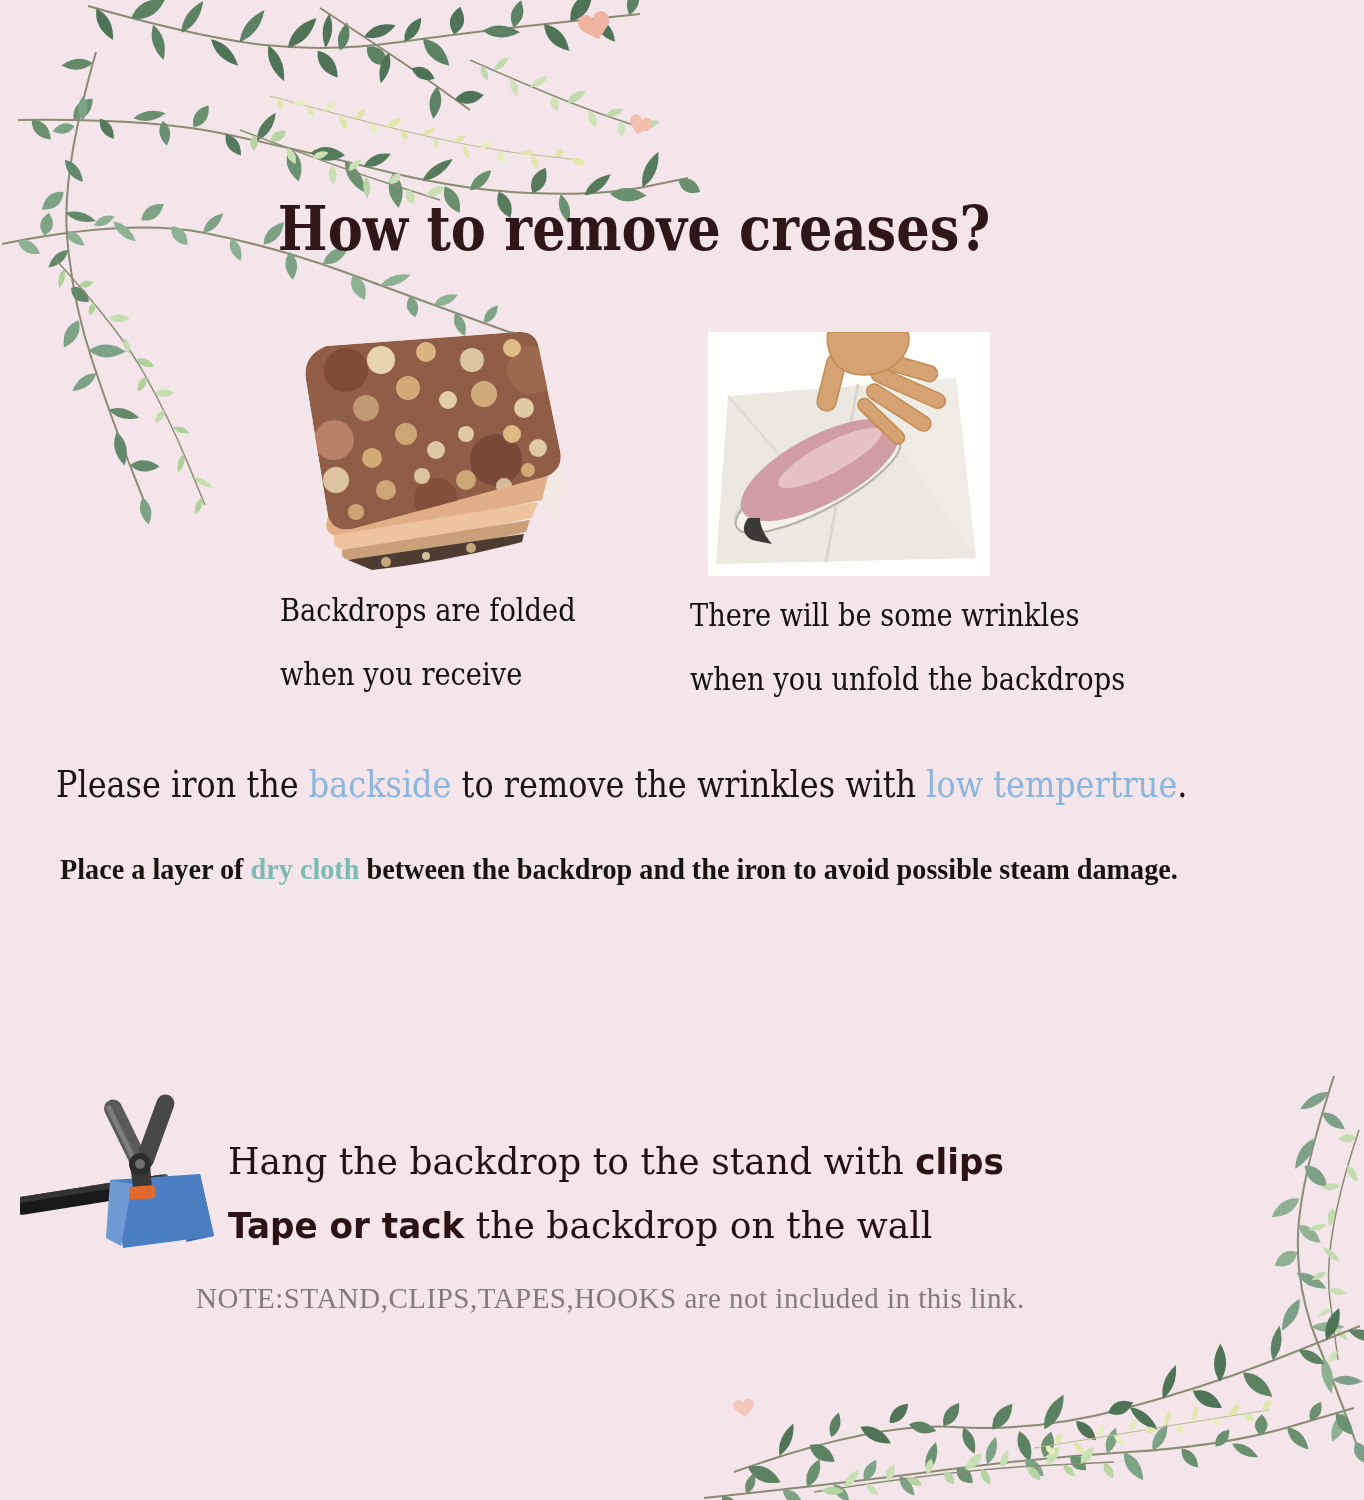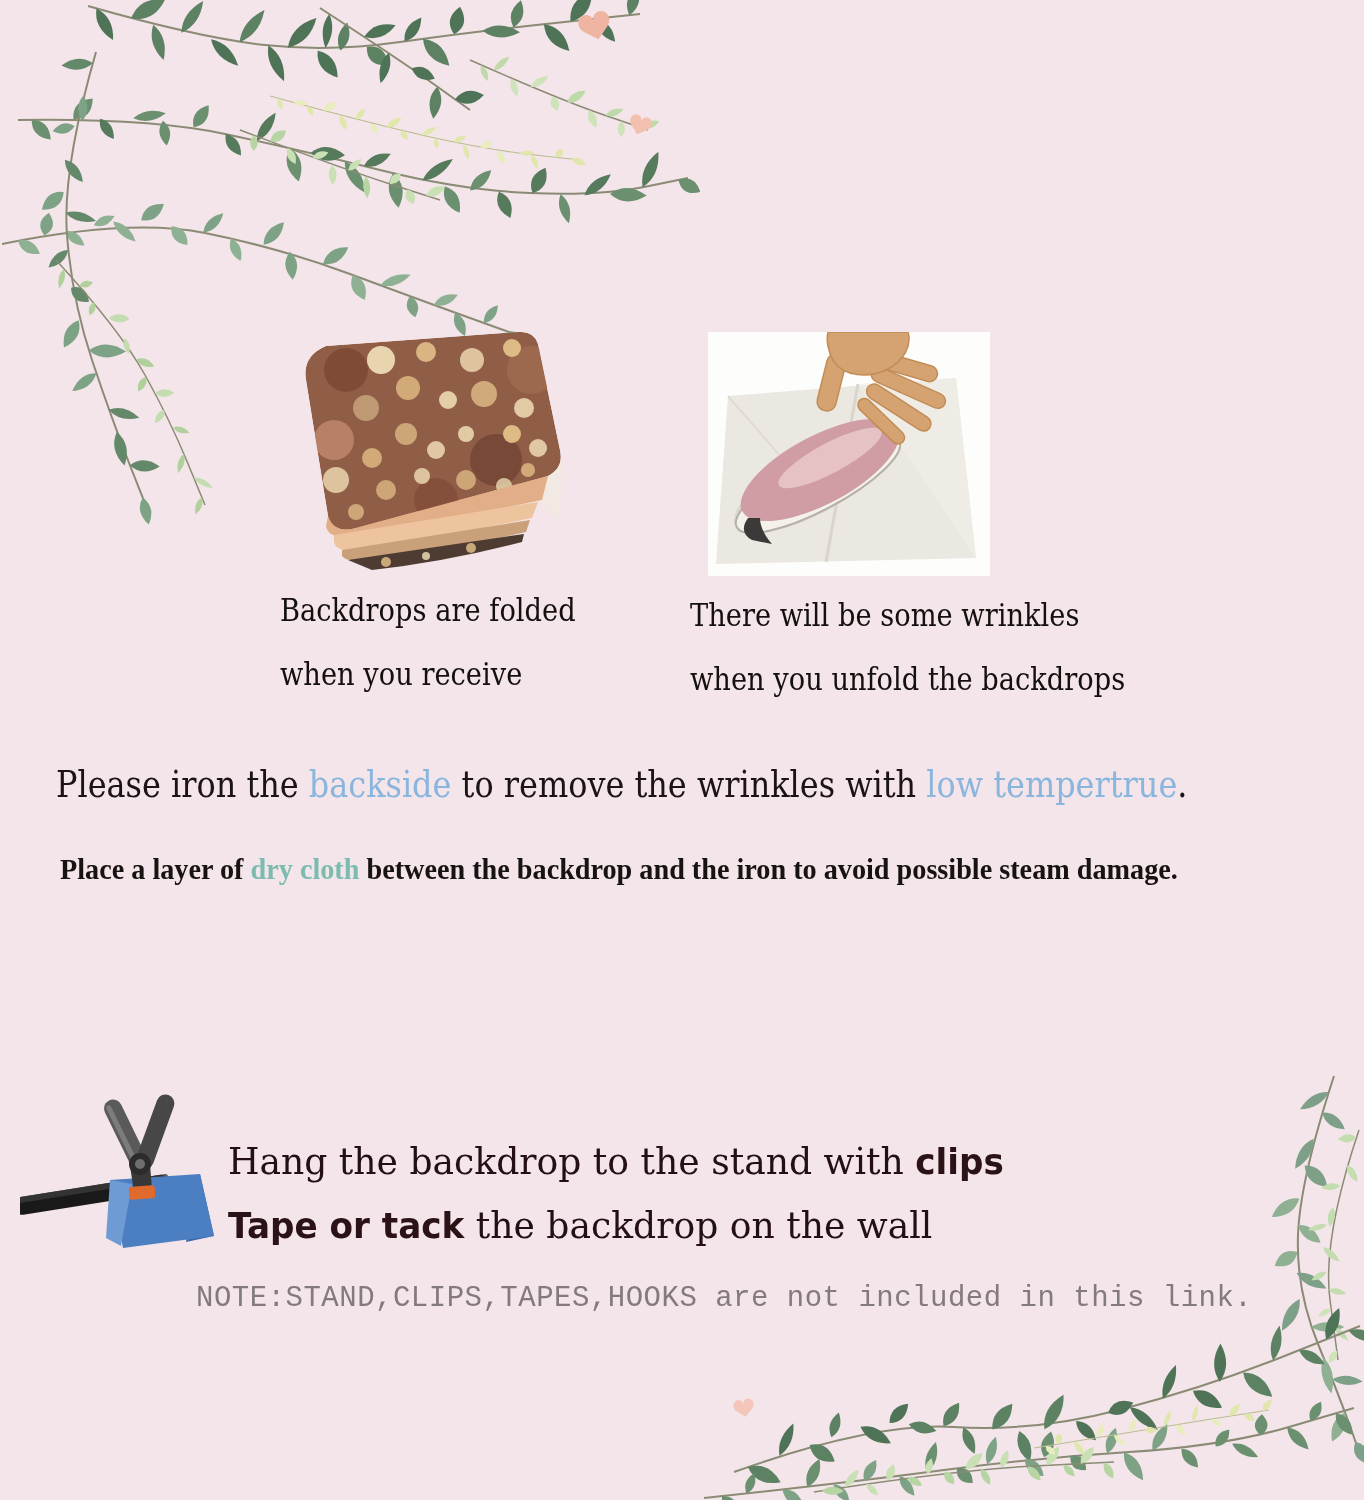--- a/index.html
+++ b/index.html
@@ -296,6 +296,9 @@
     <path d="M10 6 C10 2 14 0 17 2 C20 4 20 8 17 11 L10 17 L3 11 C0 8 0 4 3 2 C6 0 10 2 10 6 Z" fill="#f3c0b0" opacity=".85" transform="rotate(-10 10 9)"></path>
   </svg>
 
+  <div class="abs center-row title" style="top:192px;font-size:62px;">
+    <span class="title-inner">How to remove creases?</span>
+  </div>
 
   <svg class="abs" style="left:276px;top:330px;" width="294" height="252" viewBox="0 0 294 252">
     <defs>

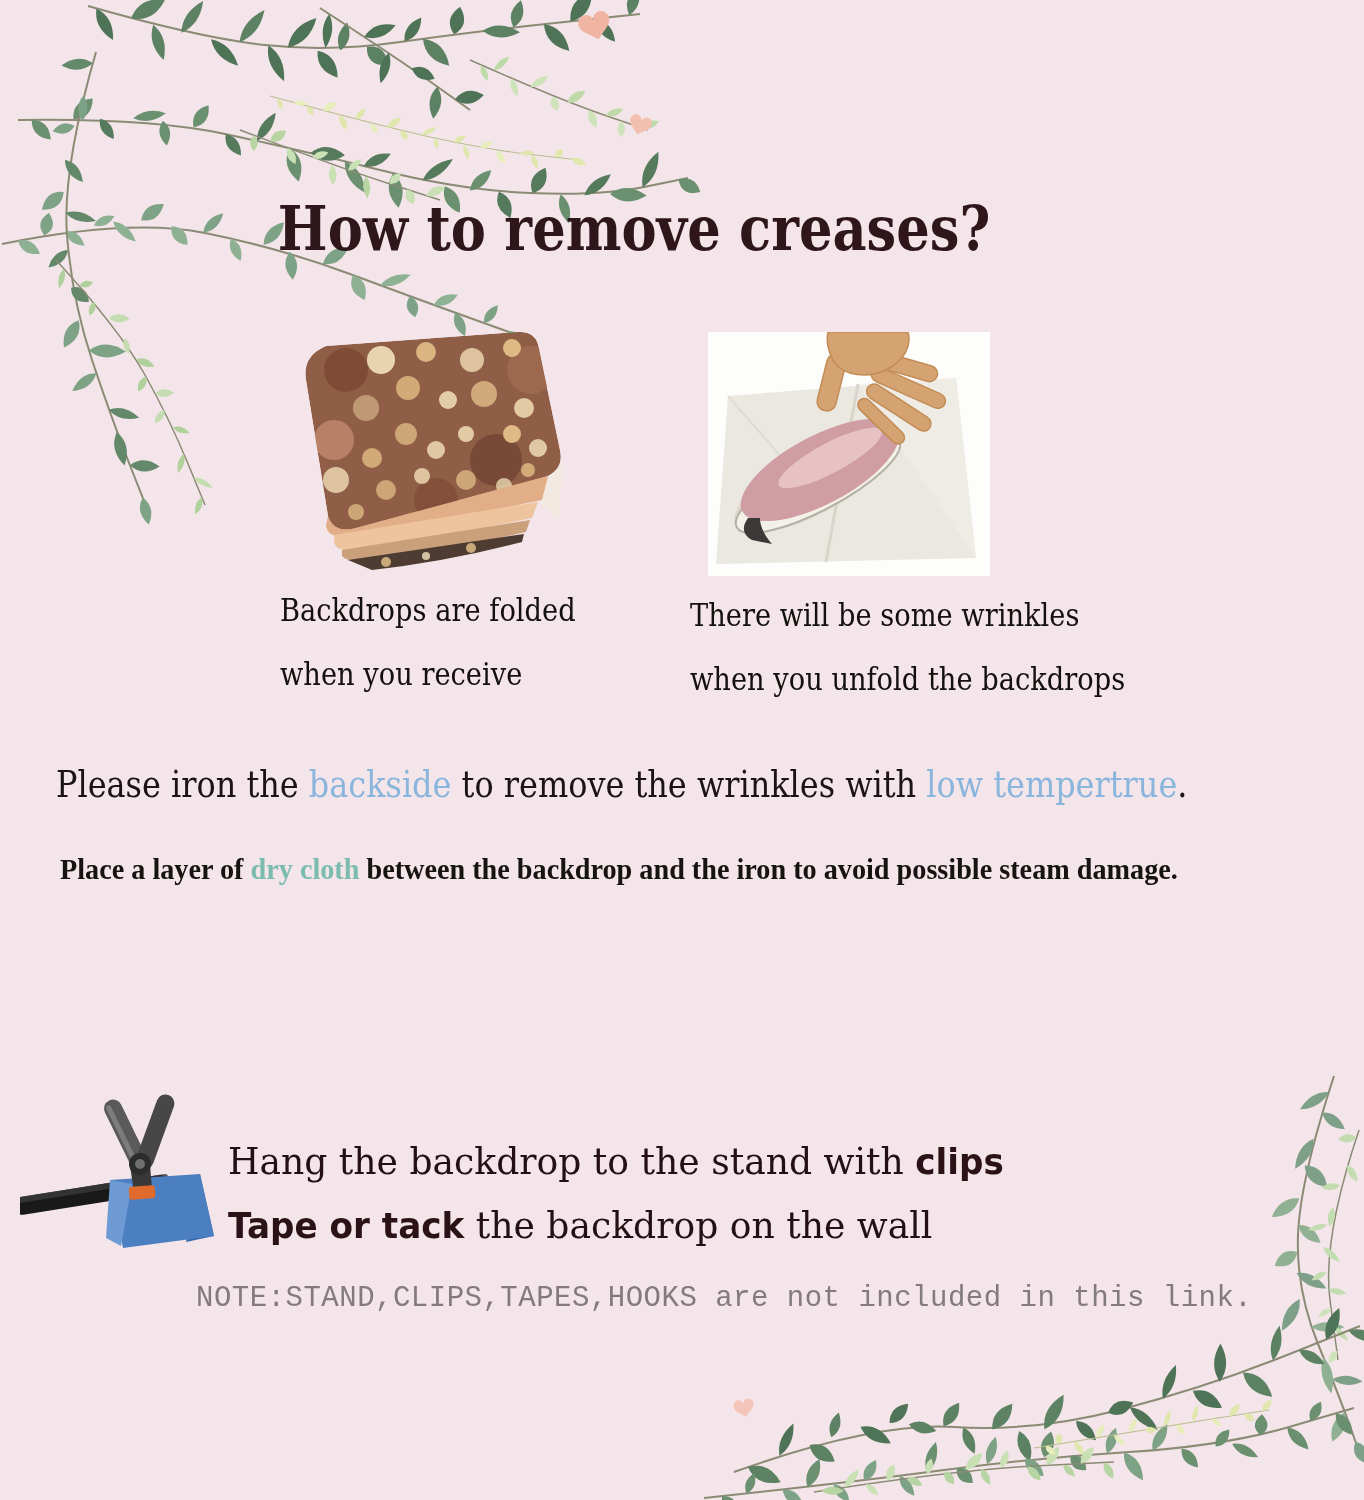--- a/index.html
+++ b/index.html
@@ -22,7 +22,7 @@
   .hangline{font-size:38px;color:#241014;width:max-content;white-space:nowrap;
             transform:scaleX(.95);transform-origin:left top;line-height:66px;}
   .boldword{font-family:"DejaVu Sans", sans-serif;font-weight:bold;font-size:36px;color:#2b1216;}
-  .note{font-family:Liberation Mono, monospace;font-size:29px;color:#837a80;width:max-content;
+  .note{font-family:Liberation Serif, serif;font-size:29px;color:#837a80;width:max-content;
         white-space:nowrap;letter-spacing:.5px;}
   svg{display:block;}
 </style>

